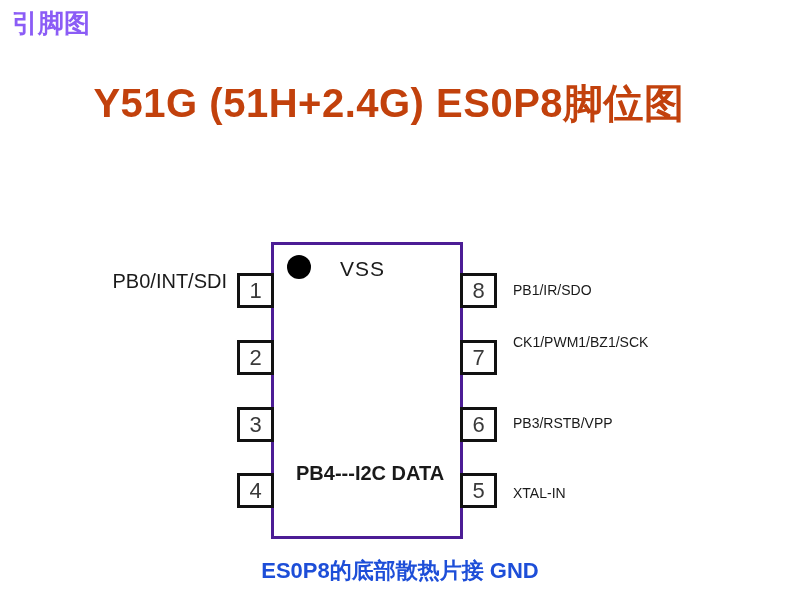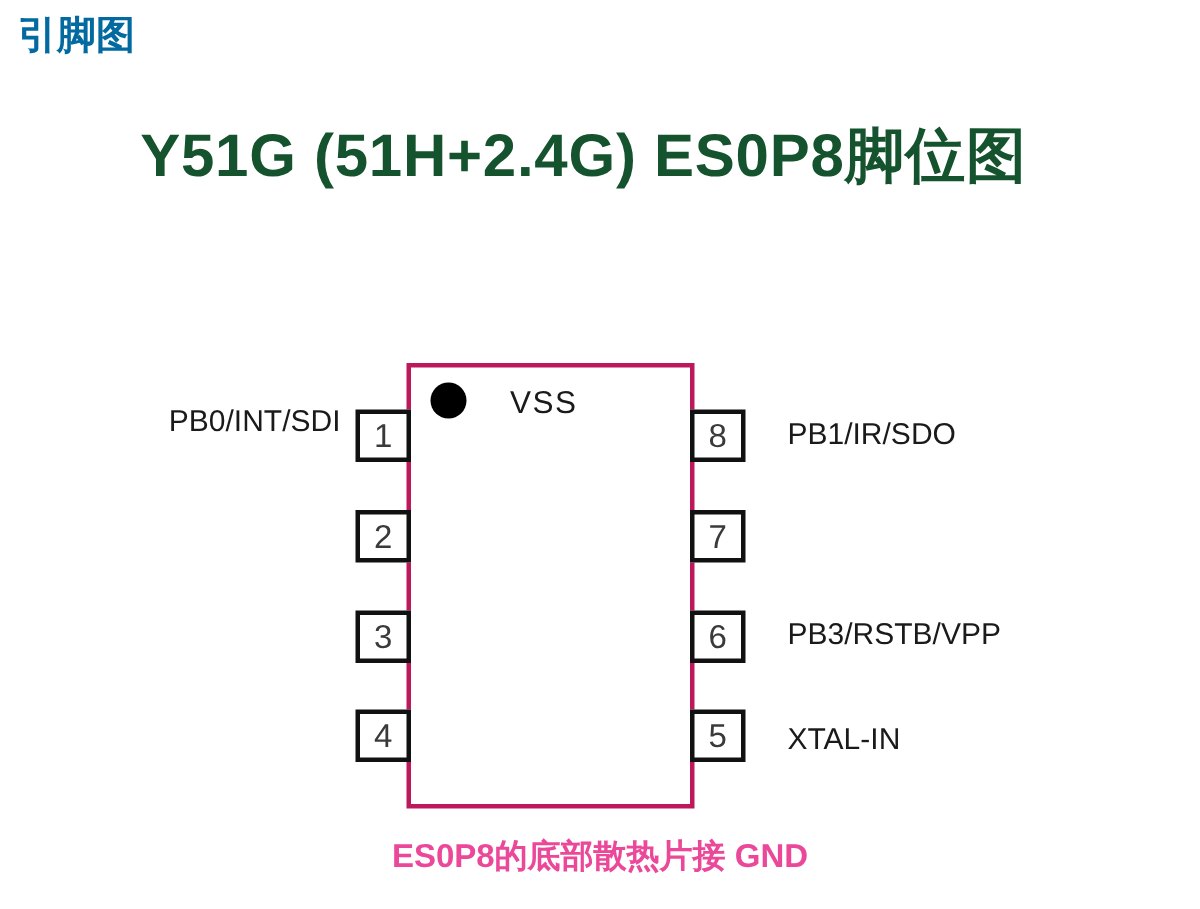--- a/index.html
+++ b/index.html
@@ -19,7 +19,7 @@
     margin: 0;
     font-size: 26px;
     font-weight: 700;
-    color: #0369a1;
+    color: #8b5cf6;
   }
   .title {
     position: absolute;

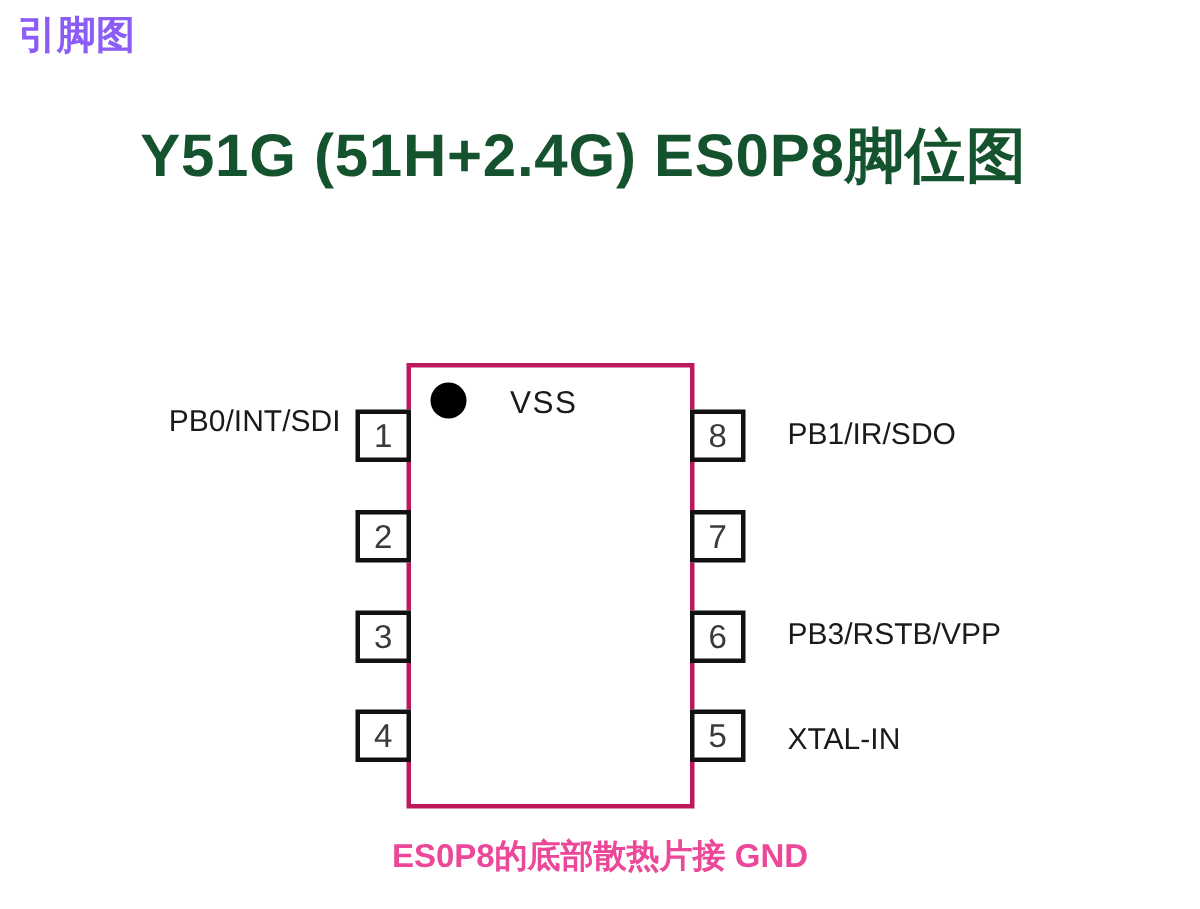--- a/index.html
+++ b/index.html
@@ -30,7 +30,7 @@
     font-size: 40px;
     font-weight: 600;
     letter-spacing: 0.5px;
-    color: #14532d;
+    color: #c2410c;
   }
   .diagram { position: absolute; left: 0; top: 0; width: 800px; height: 606px; }
   .chip-body {

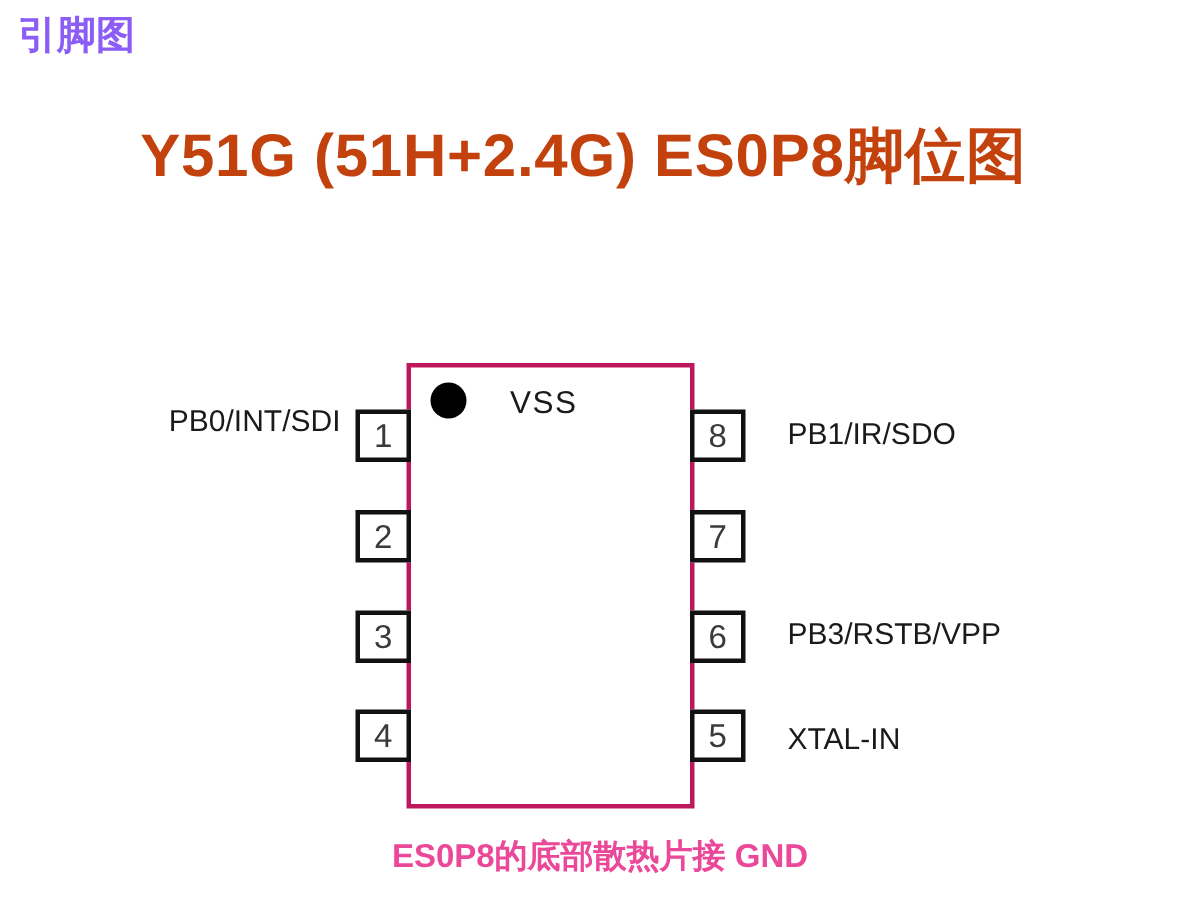--- a/index.html
+++ b/index.html
@@ -39,7 +39,7 @@
     top: 242px;
     width: 186px;
     height: 291px;
-    border: 3px solid #be185d;
+    border: 3px solid #4c1d95;
     background: #ffffff;
   }
   .dot {

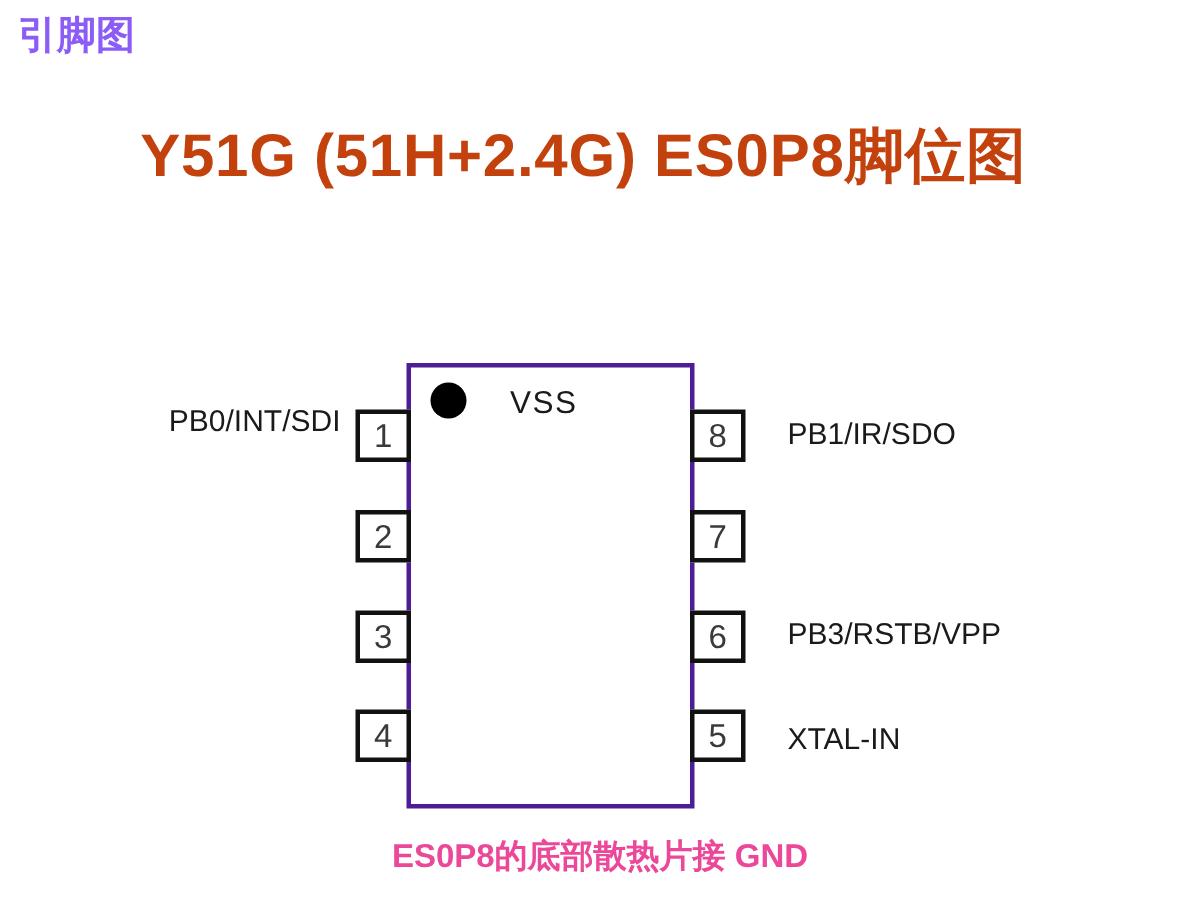--- a/index.html
+++ b/index.html
@@ -100,8 +100,8 @@
   .lbl-left.l4 { top: 483px; }
   .lbl-right {
     position: absolute;
-    left: 525px;
-    font-size: 20px;
+    left: 513px;
+    font-size: 14px;
     line-height: 25px;
     white-space: nowrap;
   }

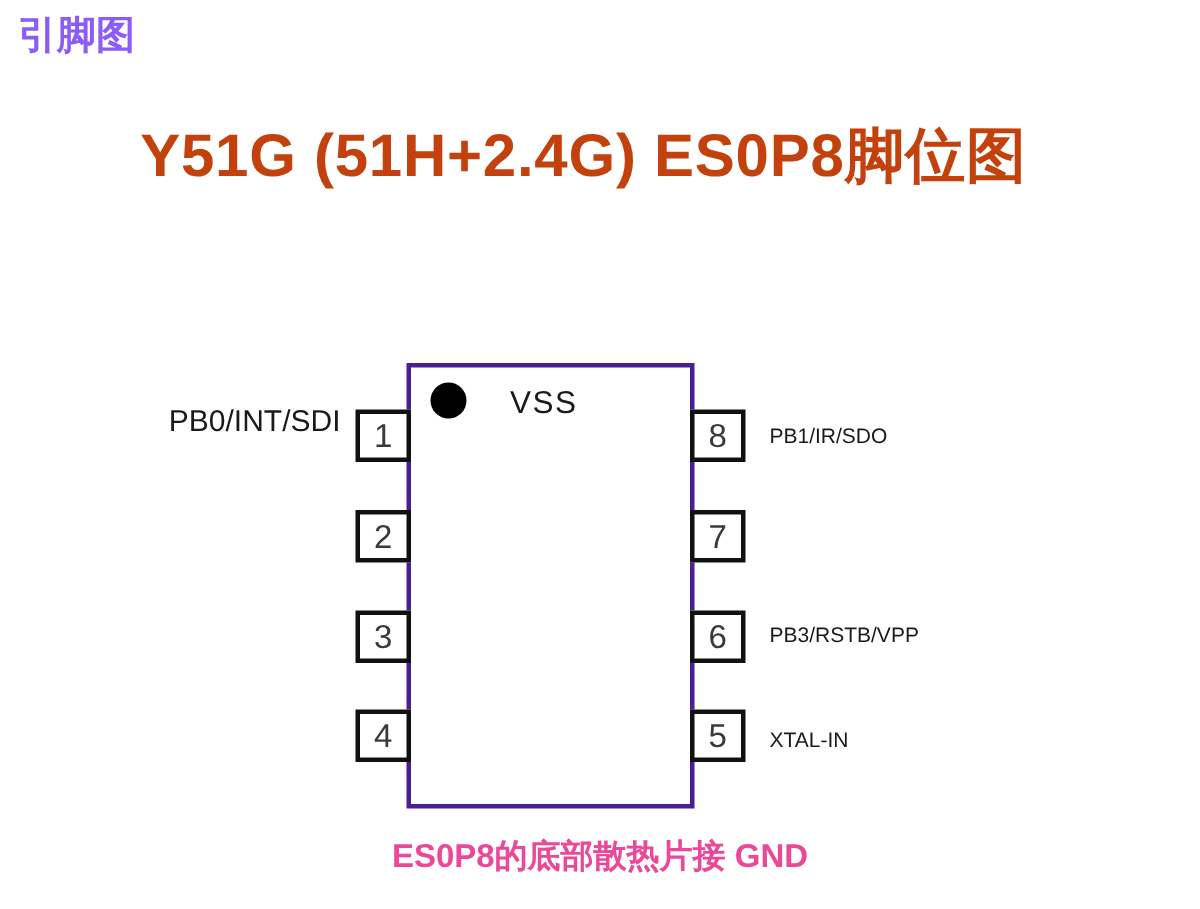--- a/index.html
+++ b/index.html
@@ -168,6 +168,7 @@
 
     <div class="lbl-right r1">PB1/IR/SDO</div>
     <div class="lbl-right r2">
+      <div>CK1/PWM1/BZ1/SCK</div>
     </div>
     <div class="lbl-right r3">PB3/RSTB/VPP</div>
     <div class="lbl-right r4">XTAL-IN</div>

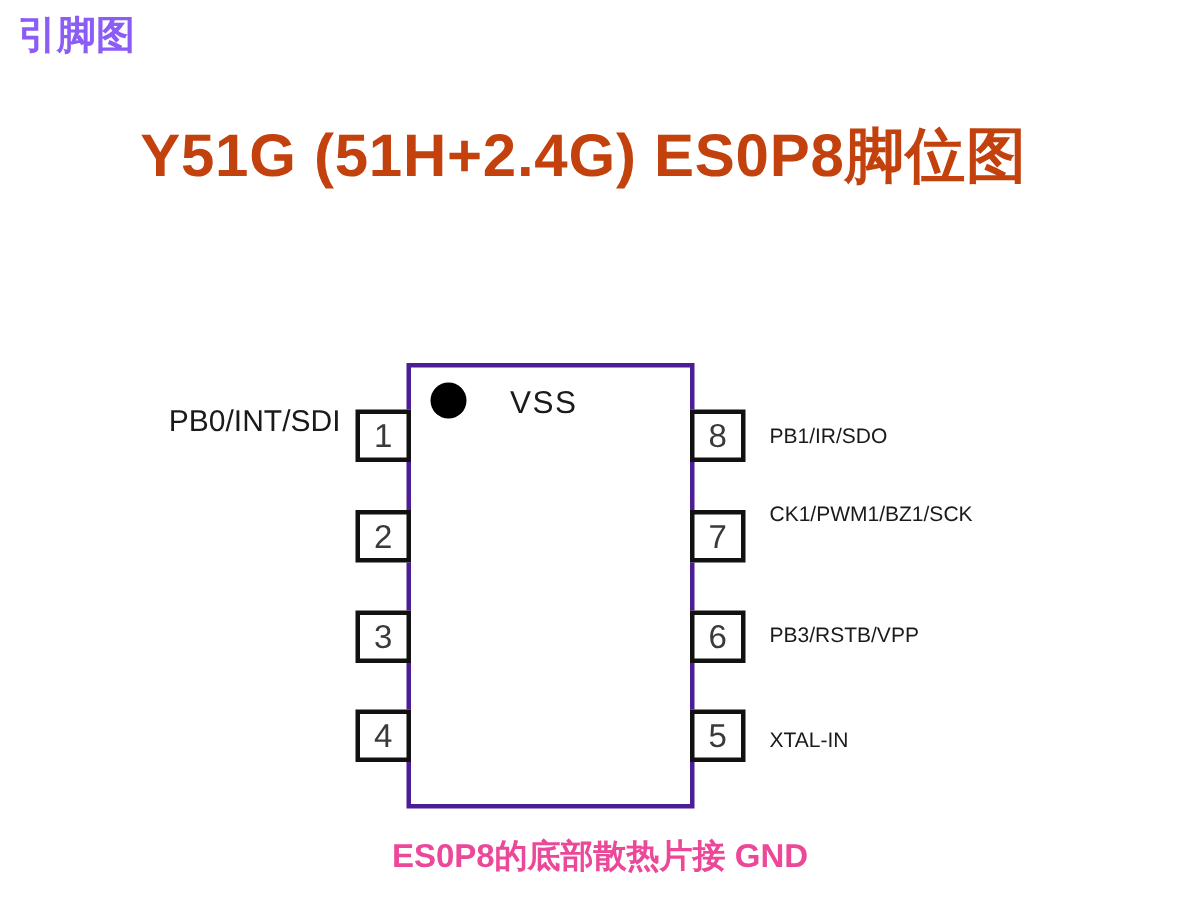--- a/index.html
+++ b/index.html
@@ -135,6 +135,7 @@
       <span class="dot"></span>
       <span class="vss">VSS</span>
       <div class="inner-lines">
+        <div>PB4---I2C DATA</div>
       </div>
     </div>
 

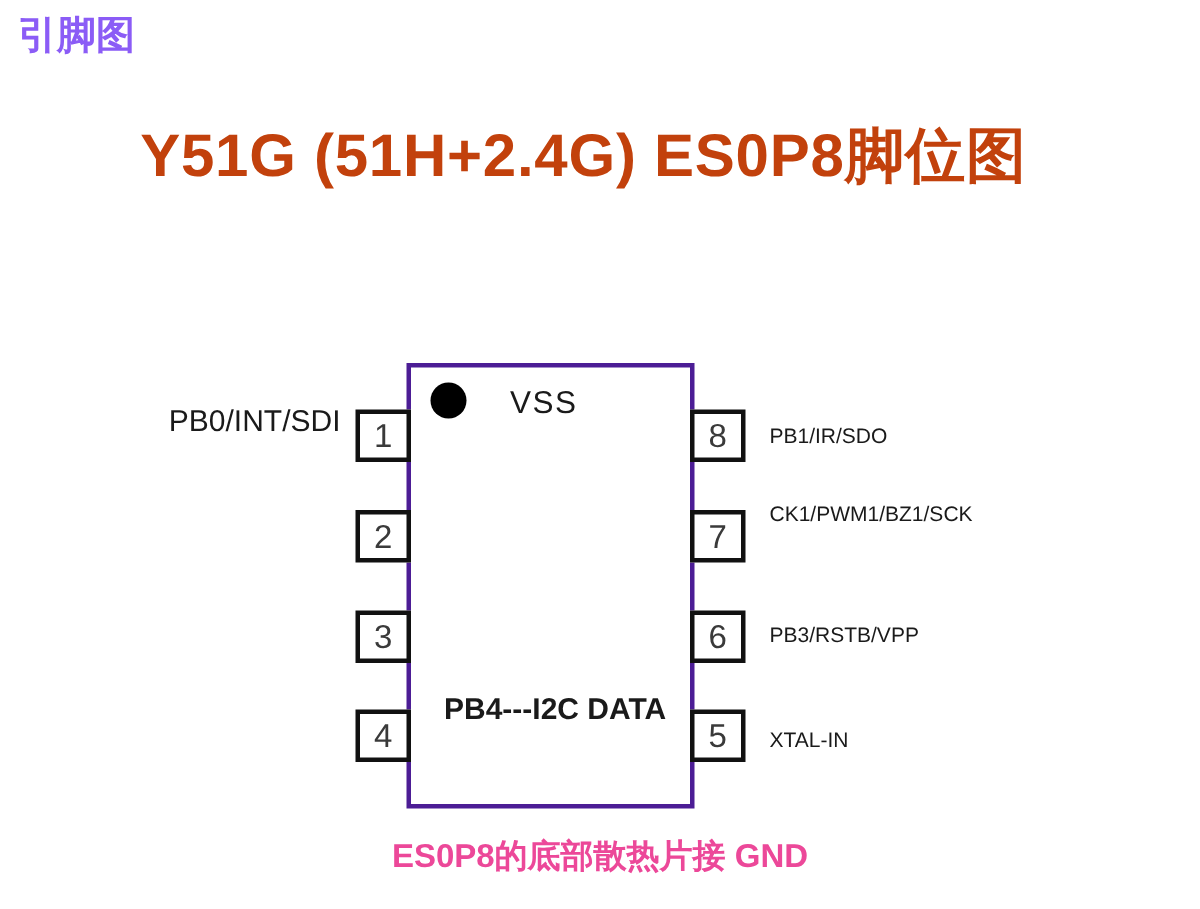--- a/index.html
+++ b/index.html
@@ -117,7 +117,7 @@
     text-align: center;
     font-size: 22px;
     font-weight: 600;
-    color: #ec4899;
+    color: #1d4ed8;
   }
 </style>
 </head>

